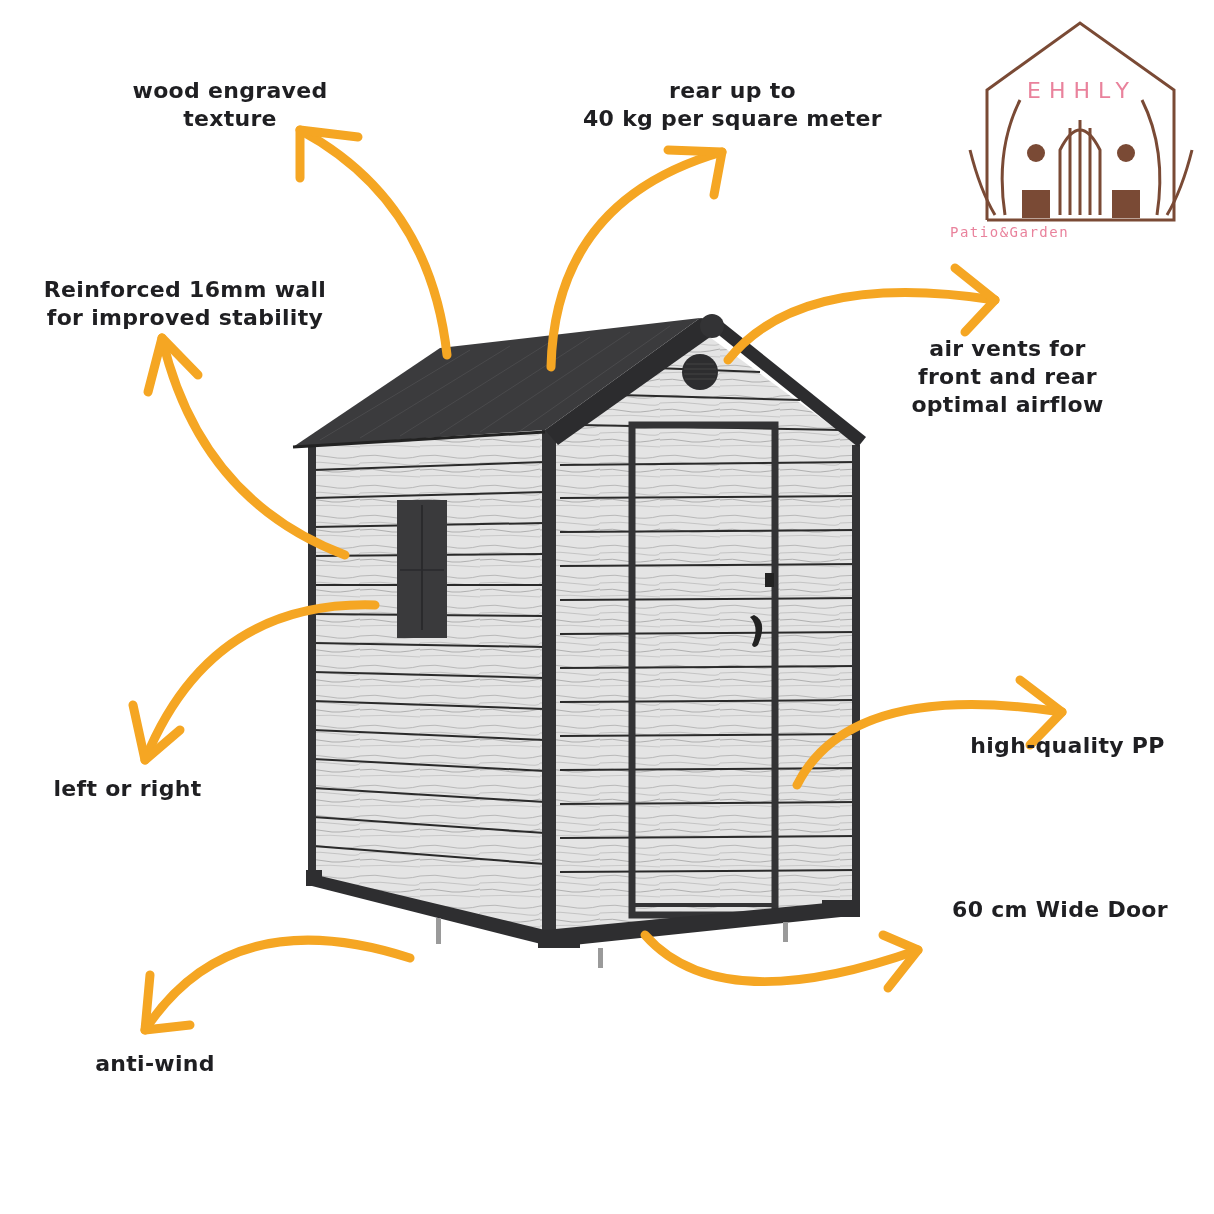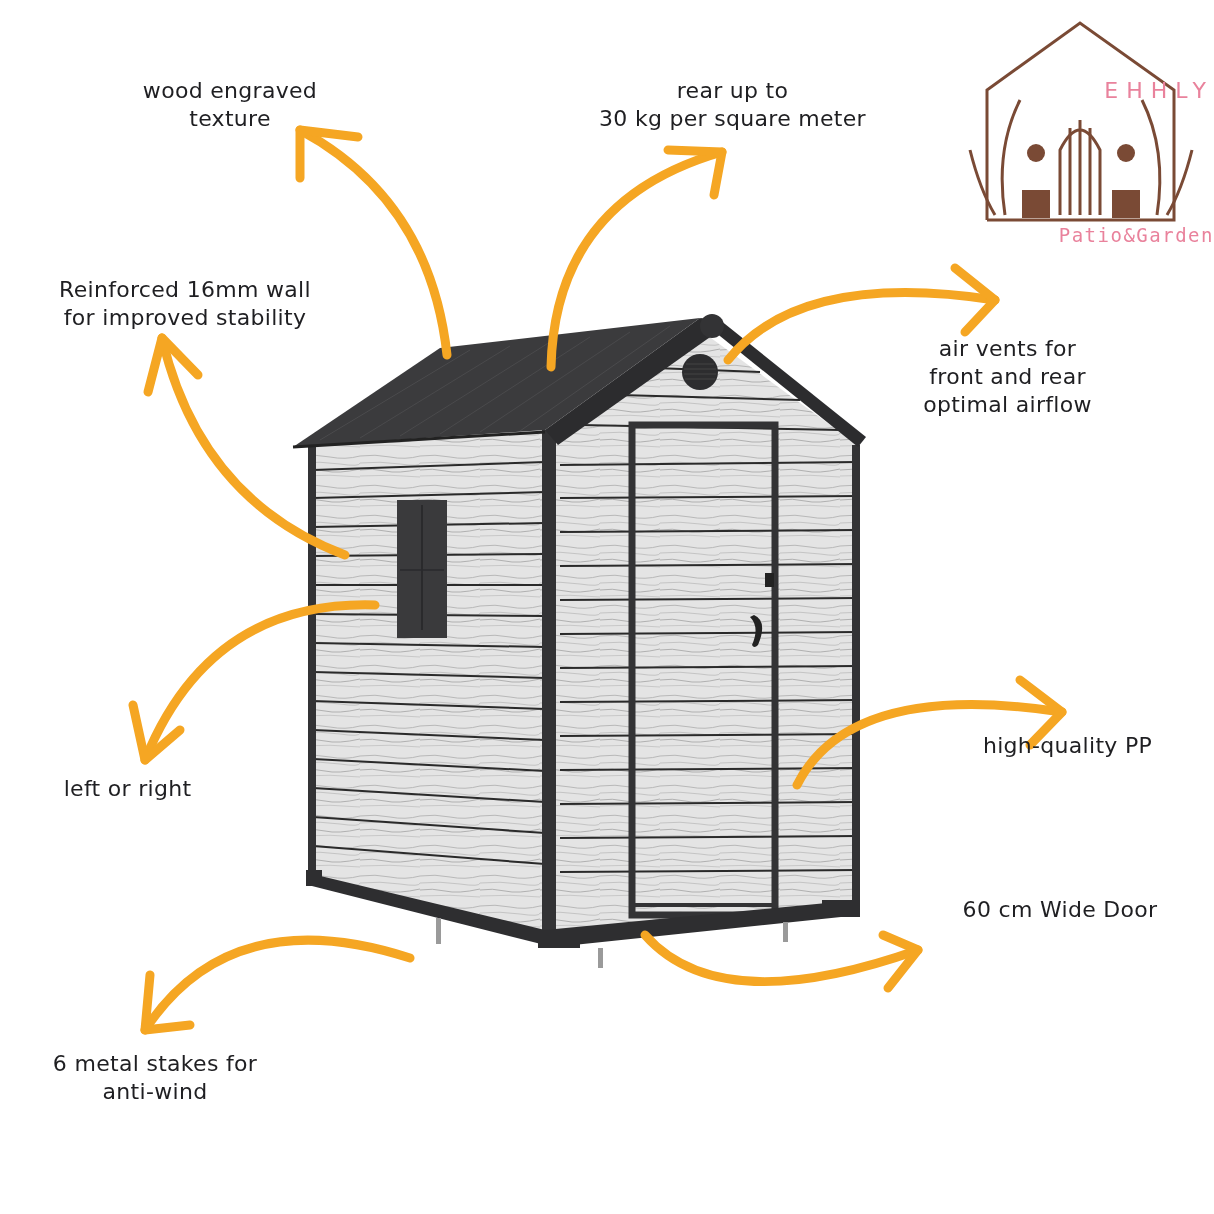--- a/index.html
+++ b/index.html
@@ -5,7 +5,7 @@
   html, body { margin:0; padding:0; background:#ffffff; }
   body { width:1214px; height:1214px; position:relative; overflow:hidden;
          font-family:"DejaVu Sans", "Liberation Sans", sans-serif; }
-  .label { position:absolute; color:#1f1f22; font-weight:normal; font-size:22px;
+  .label { position:absolute; color:#1f1f22; font-weight:bold; font-size:22px;
            line-height:28px; text-align:center; letter-spacing:0.3px; }
   .label span { display:block; white-space:nowrap; }
   svg.art { position:absolute; left:0; top:0; }

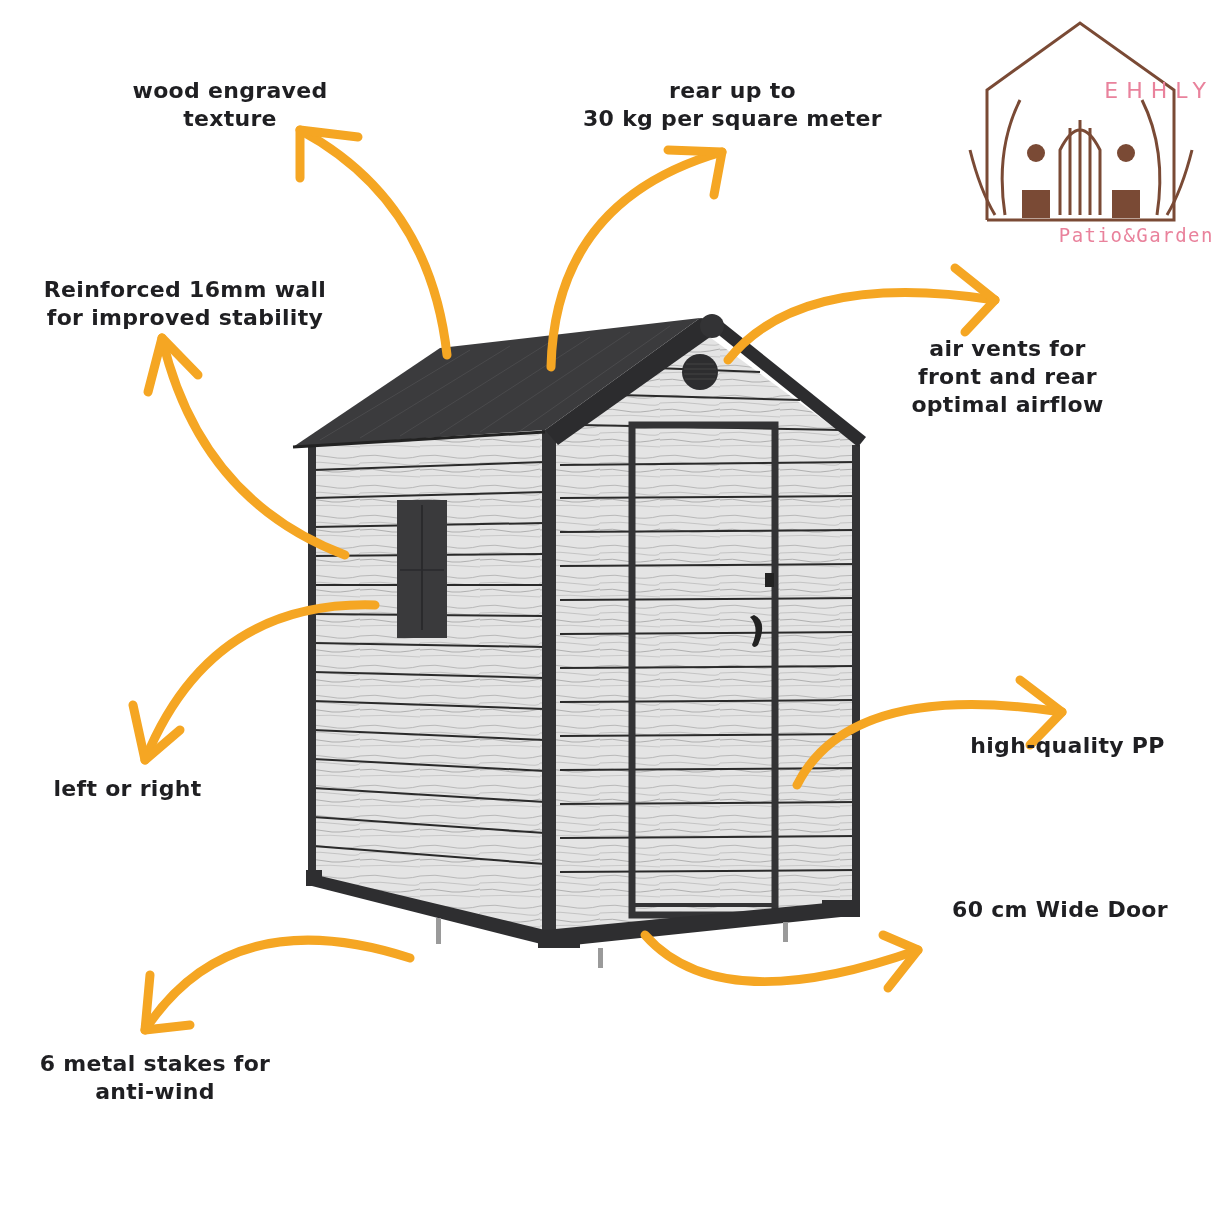--- a/index.html
+++ b/index.html
@@ -10,7 +10,7 @@
   .label span { display:block; white-space:nowrap; }
   svg.art { position:absolute; left:0; top:0; }
   .logo { position:absolute; left:950px; top:10px; width:264px; height:250px; }
-  .logo-name { position:absolute; left:0; width:100%; top:68px; text-align:right;
+  .logo-name { position:absolute; left:0; width:100%; top:68px; text-align:center;
                font-family:"DejaVu Sans", sans-serif; font-size:22px; letter-spacing:8px; }
   .logo-tag { position:absolute; left:0; width:100%; top:214px; text-align:right;
               font-family:"DejaVu Sans Mono", monospace; font-size:19px; letter-spacing:1.5px; }

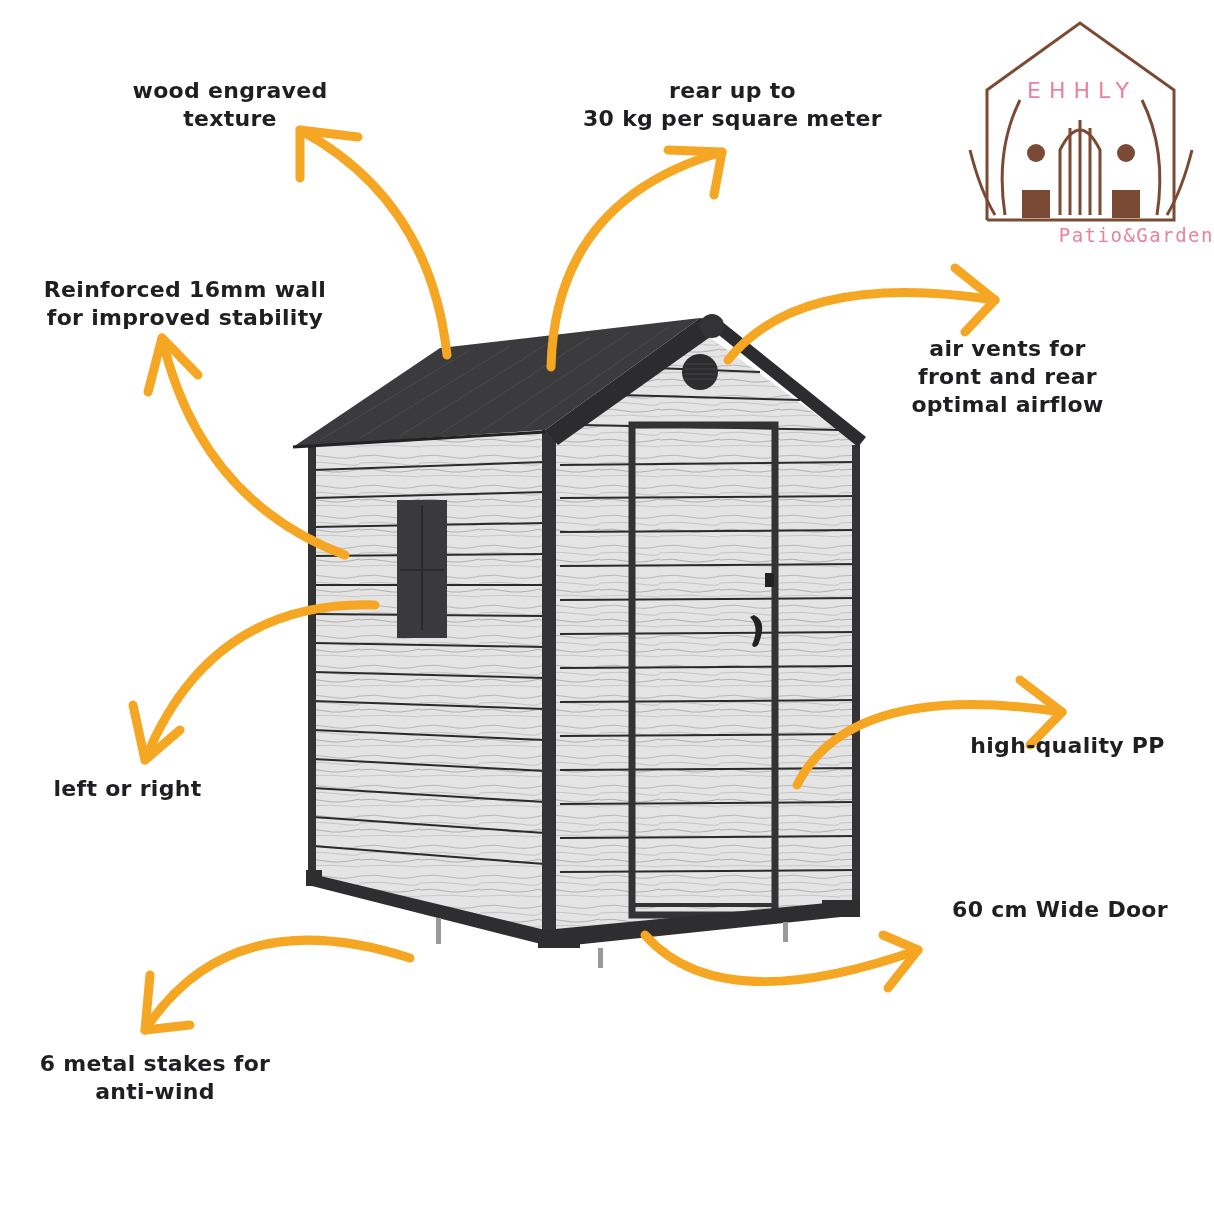--- a/index.html
+++ b/index.html
@@ -185,7 +185,7 @@
 </div>
 <div class="label" style="left:555px; top:77px; width:355px;">
   <span>rear up to</span>
-    <span>30 kg per square meter</span>
+    <span>40 kg per square meter</span>
 </div>
 <div class="label" style="left:15px; top:276px; width:340px;">
   <span>Reinforced 16mm wall</span>

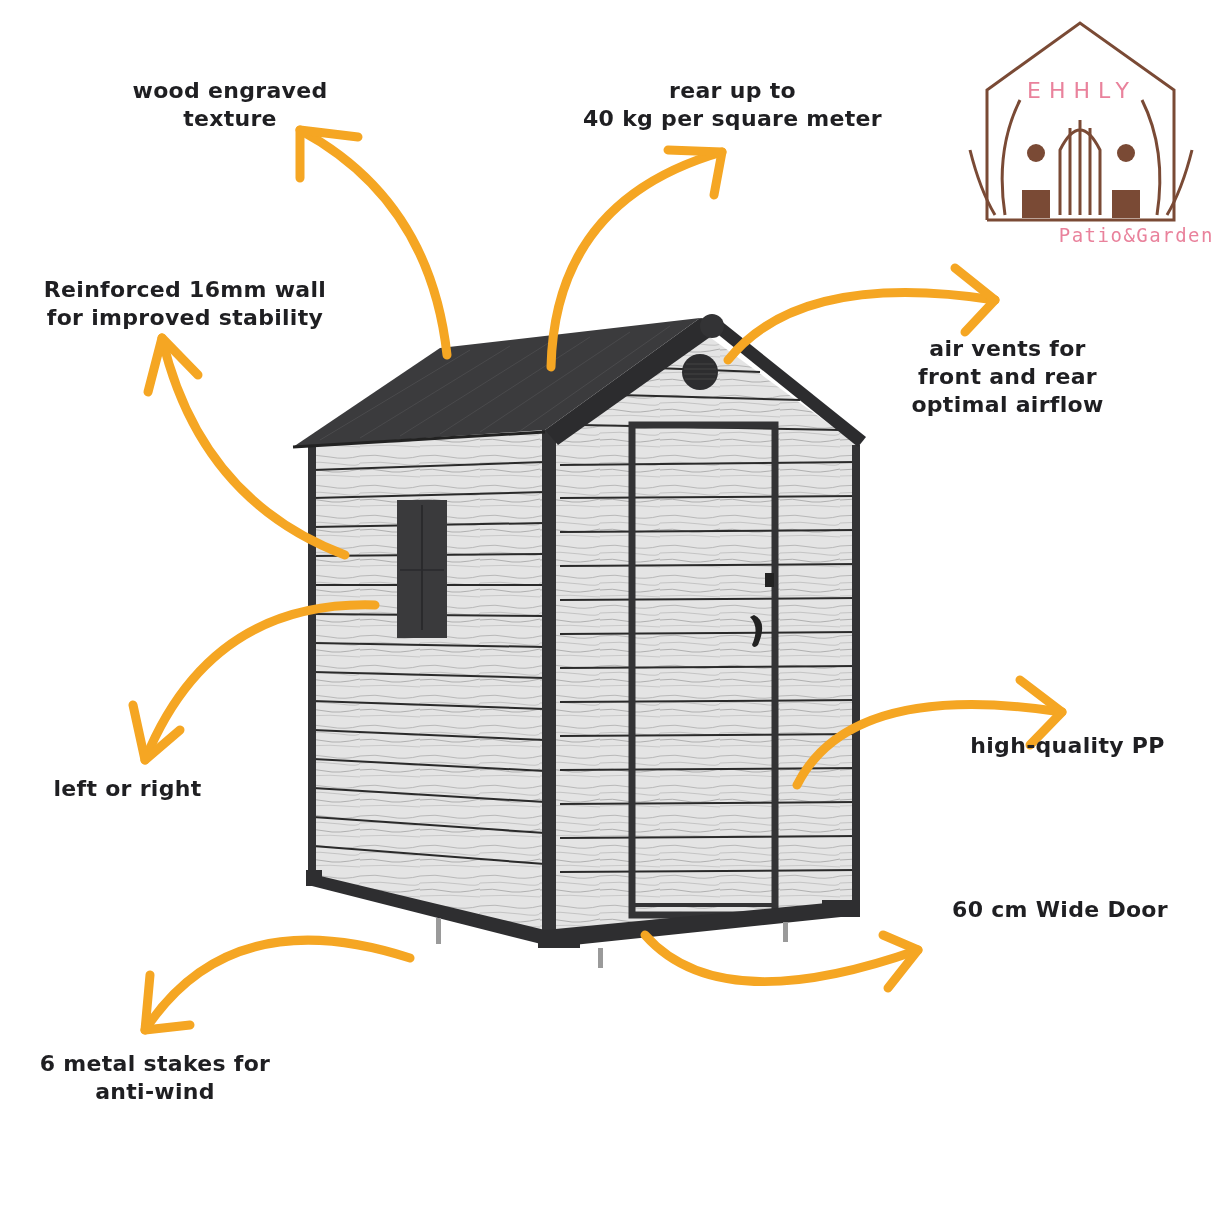--- a/index.html
+++ b/index.html
@@ -12,8 +12,8 @@
   .logo { position:absolute; left:950px; top:10px; width:264px; height:250px; }
   .logo-name { position:absolute; left:0; width:100%; top:68px; text-align:center;
                font-family:"DejaVu Sans", sans-serif; font-size:22px; letter-spacing:8px; }
-  .logo-tag { position:absolute; left:0; width:100%; top:214px; text-align:right;
-              font-family:"DejaVu Sans Mono", monospace; font-size:19px; letter-spacing:1.5px; }
+  .logo-tag { position:absolute; left:0; width:100%; top:214px; text-align:left;
+              font-family:"DejaVu Sans Mono", monospace; font-size:14px; letter-spacing:1.5px; }
 </style>
 </head>
 <body>

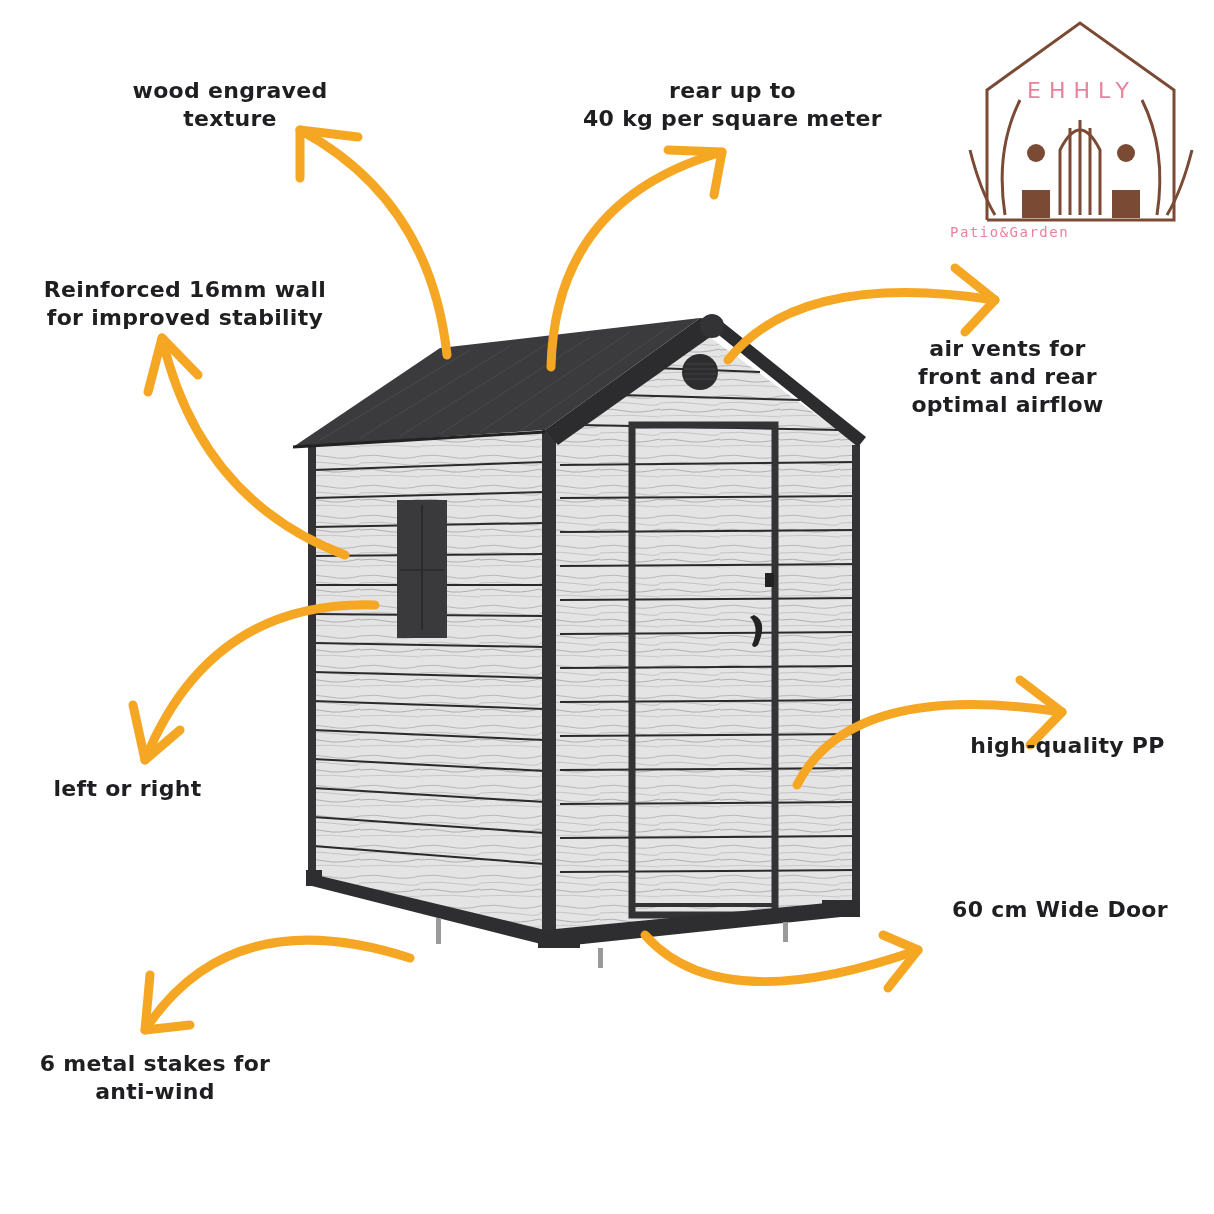--- a/index.html
+++ b/index.html
@@ -206,7 +206,6 @@
   <span>60 cm Wide Door</span>
 </div>
 <div class="label" style="left:15px; top:1050px; width:280px;">
-  <span>6 metal stakes for</span>
     <span>anti-wind</span>
 </div>
 

